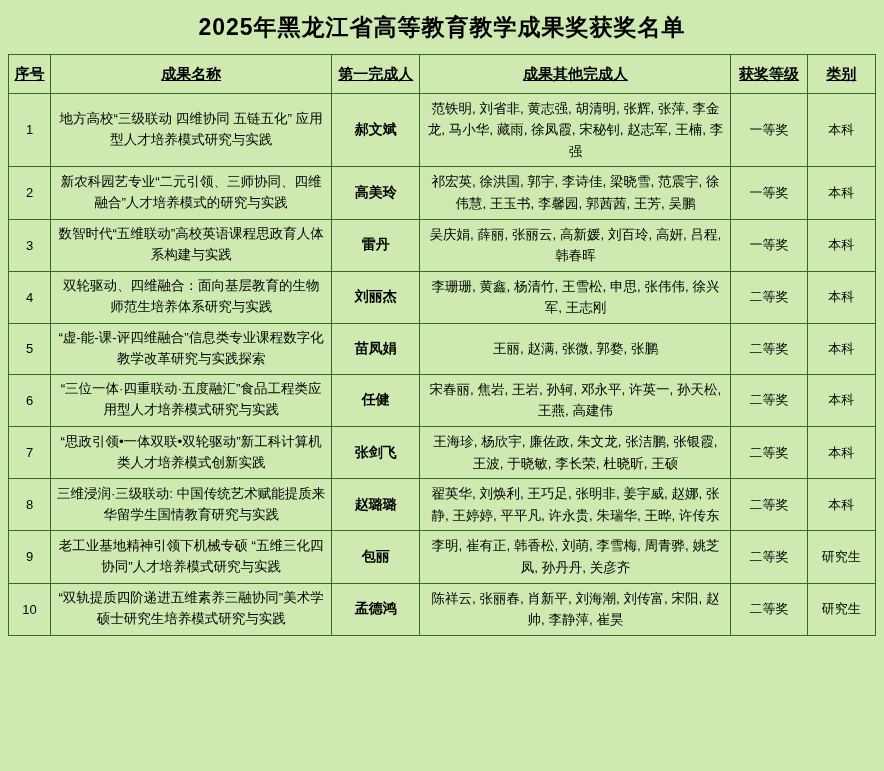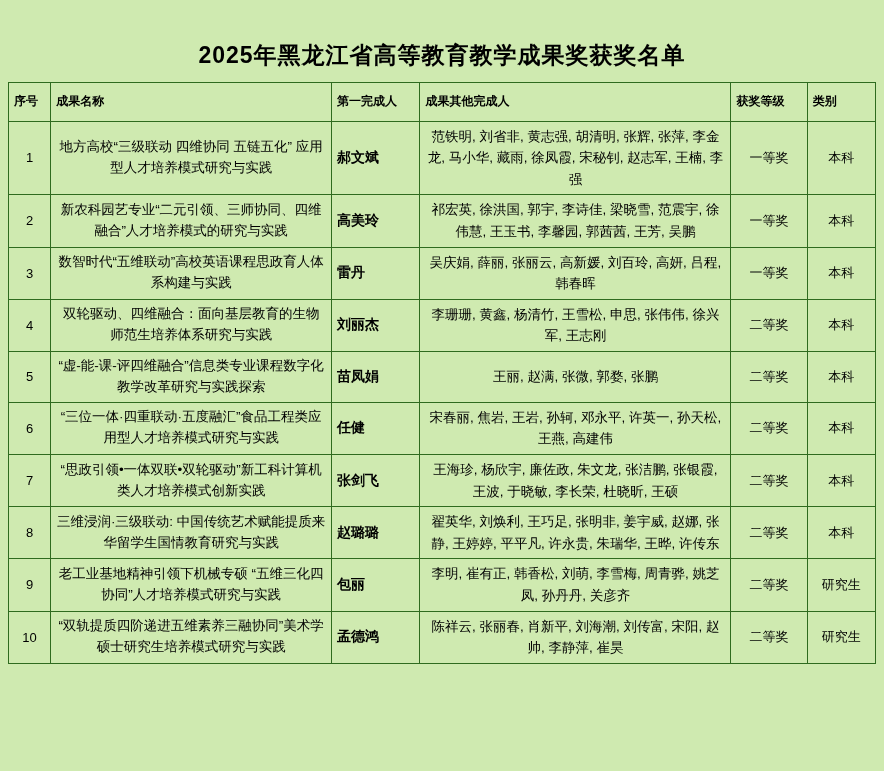--- a/index.html
+++ b/index.html
@@ -29,7 +29,6 @@
     padding: 14px 0 12px 0;
     letter-spacing: 1px;
     line-height: 1.2;
-    margin-top: 28px;
   }
   table.award-table {
     border-collapse: collapse;

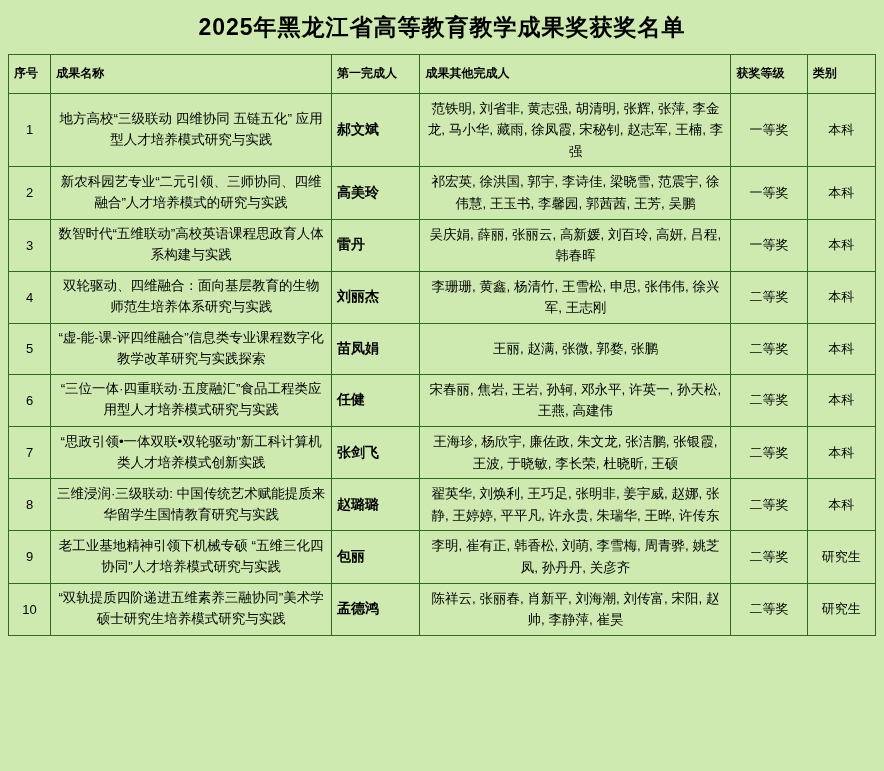--- a/index.html
+++ b/index.html
@@ -45,11 +45,12 @@
     color: #000;
   }
   table.award-table th {
-    font-size: 12px;
+    font-size: 15px;
     font-weight: bold;
-    text-align: left;
+    text-align: center;
     height: 30px;
     line-height: 1.3;
+    text-decoration: underline;
   }
   td.c-index {
     text-align: center;

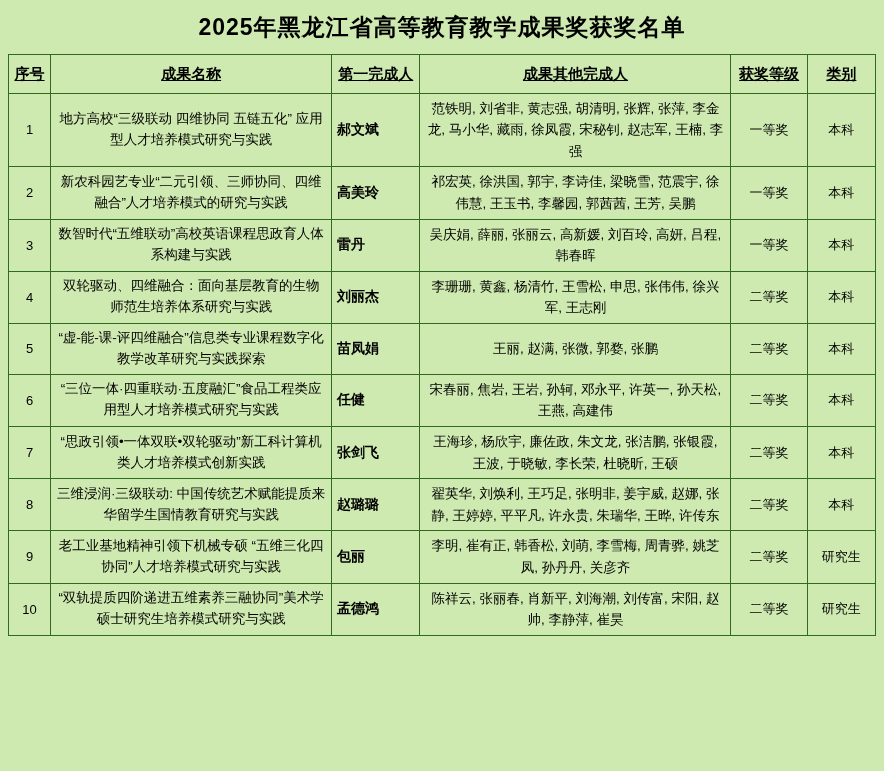--- a/index.html
+++ b/index.html
@@ -64,7 +64,7 @@
     margin-left: 42px;
   }
   td.c-first {
-    text-align: left;
+    text-align: center;
     font-size: 14px;
     font-weight: bold;
     white-space: nowrap;

